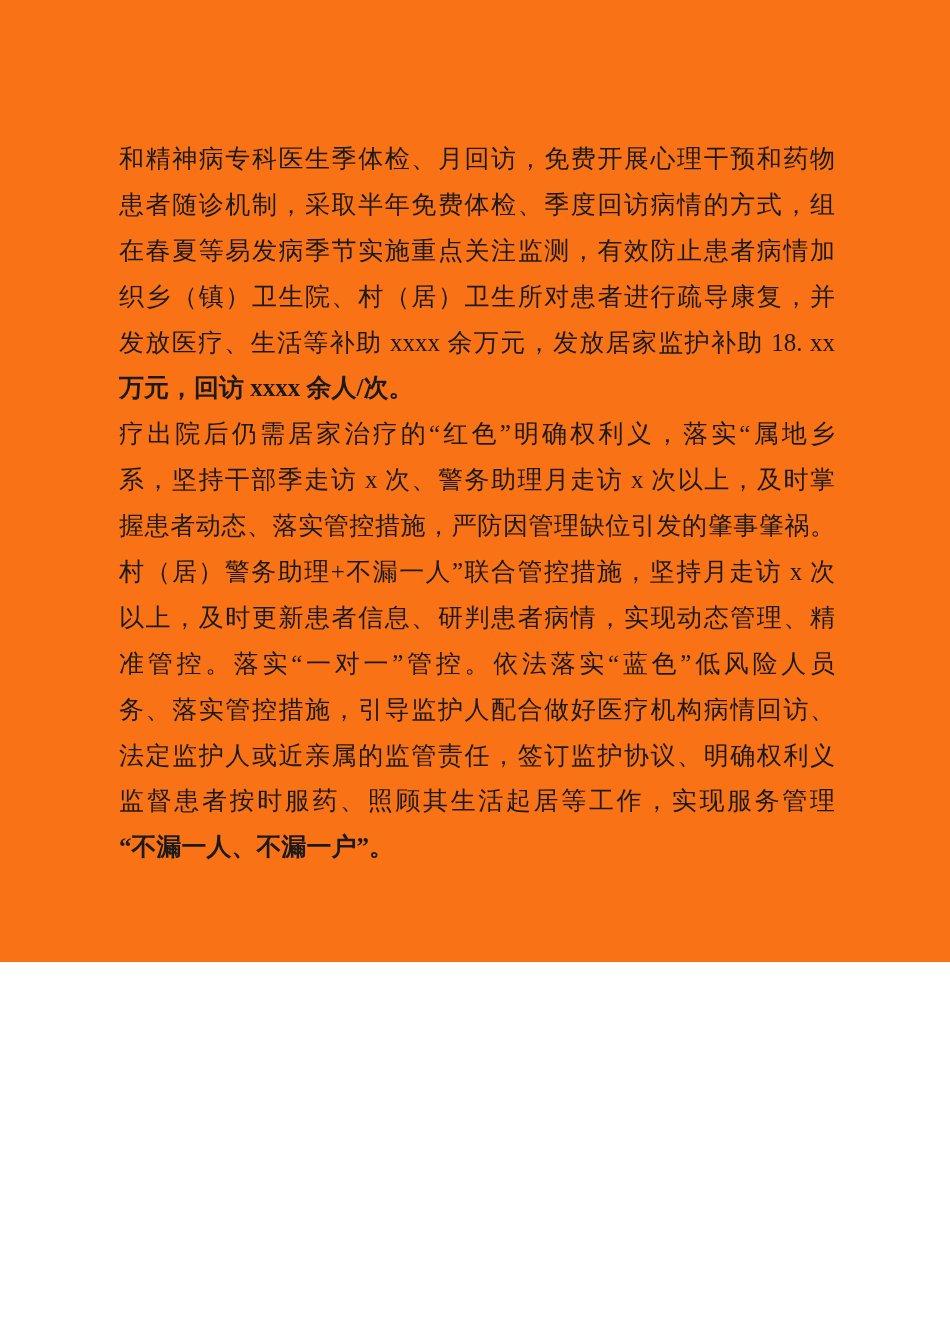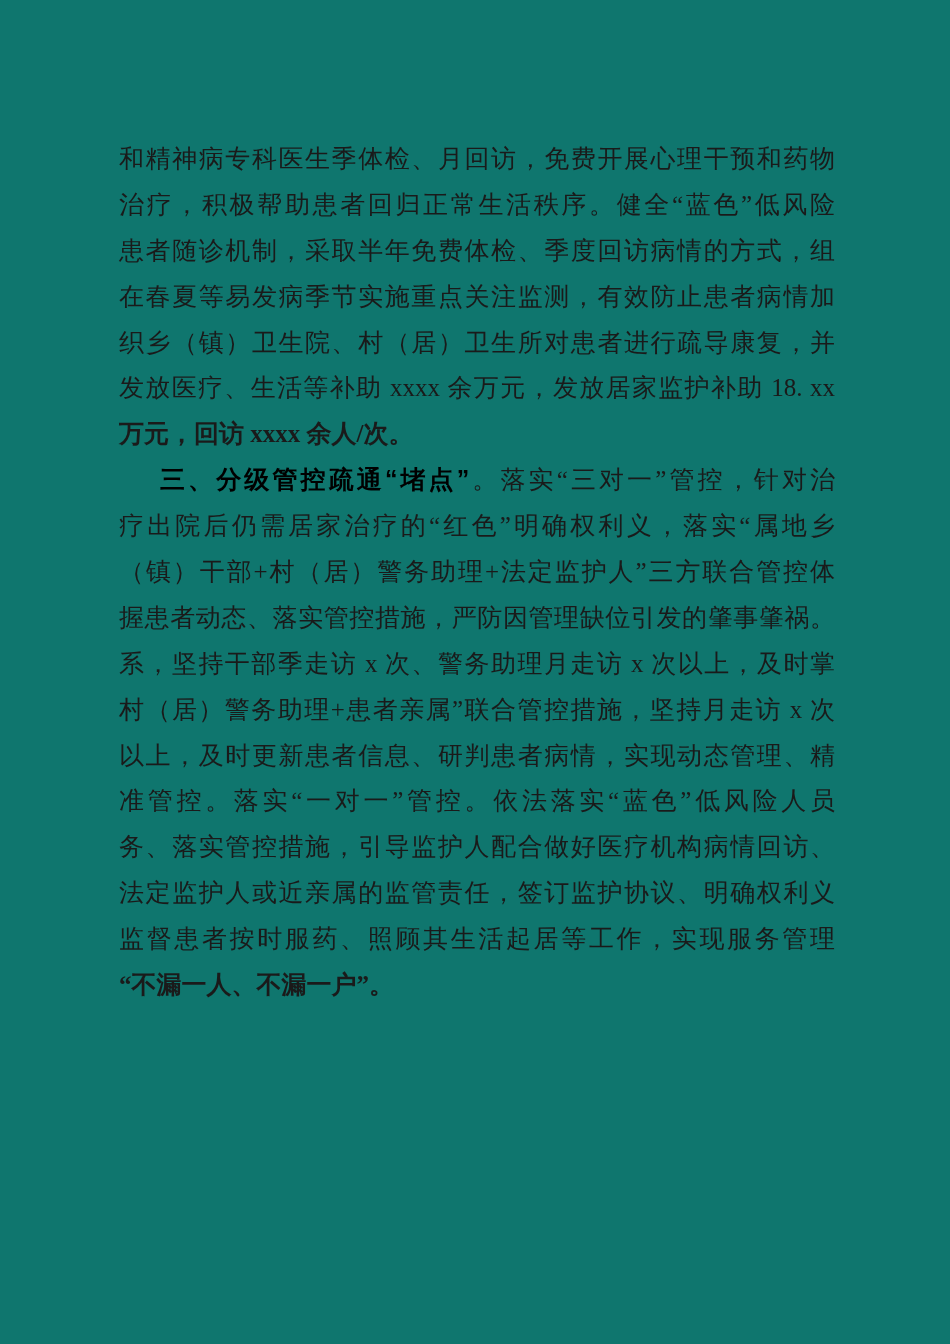--- a/index.html
+++ b/index.html
@@ -11,8 +11,8 @@
   .page {
     position: relative;
     width: 950px;
-    height: 1344px;
-    background: #0f766e;
+    height: 962px;
+    background: #f97316;
     overflow: hidden;
   }
   .content {

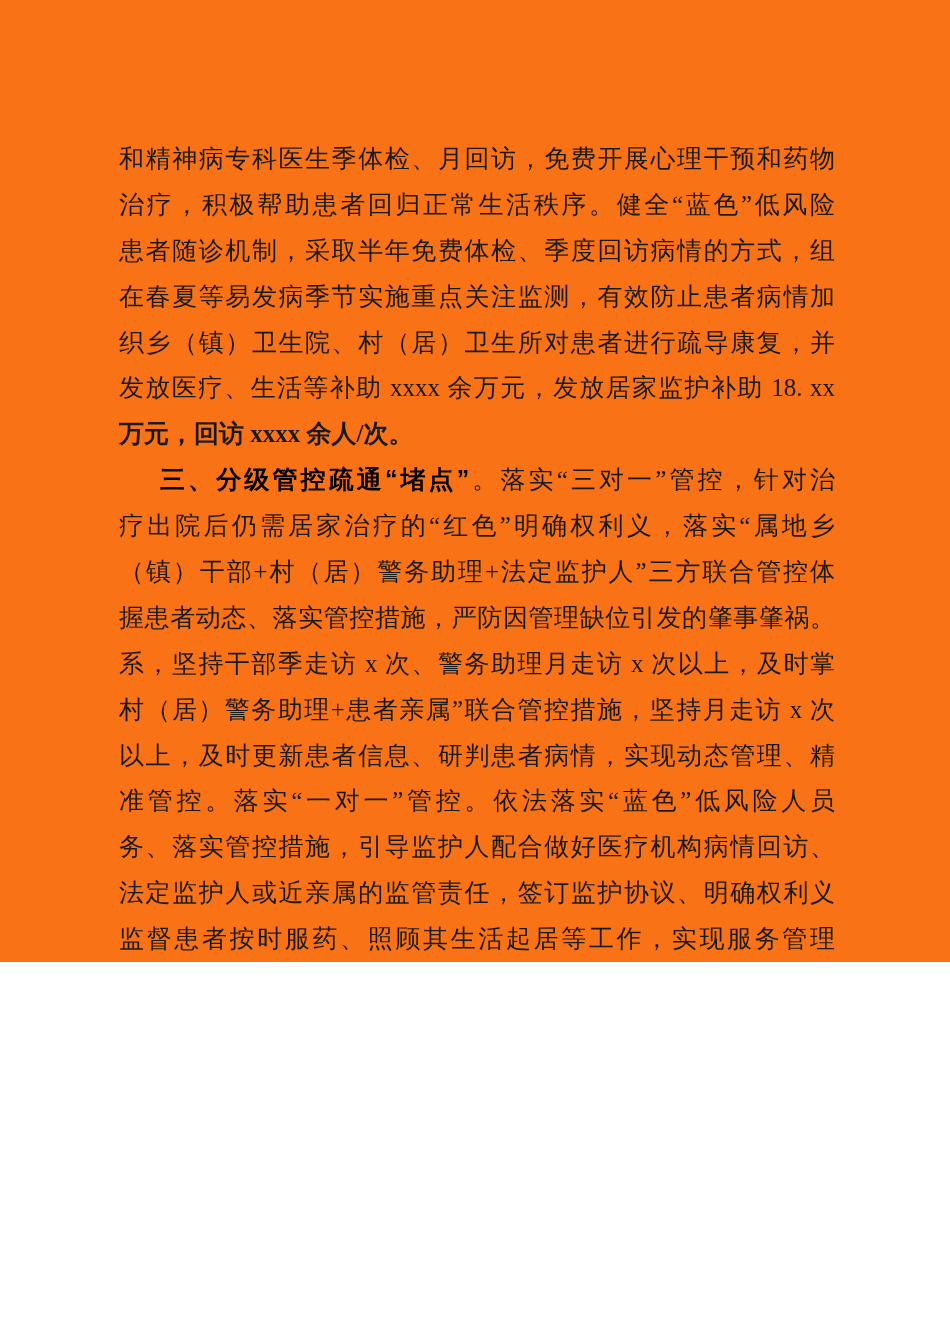--- a/index.html
+++ b/index.html
@@ -57,7 +57,6 @@
 
     <div class="para">
       <div class="line">和精神病专科医生季体检、月回访，免费开展心理干预和药物</div>
-      <div class="line">治疗，积极帮助患者回归正常生活秩序。健全“蓝色”低风险</div>
       <div class="line">患者随诊机制，采取半年免费体检、季度回访病情的方式，组</div>
       <div class="line">在春夏等易发病季节实施重点关注监测，有效防止患者病情加</div>
       <div class="line">织乡（镇）卫生院、村（居）卫生所对患者进行疏导康复，并</div>

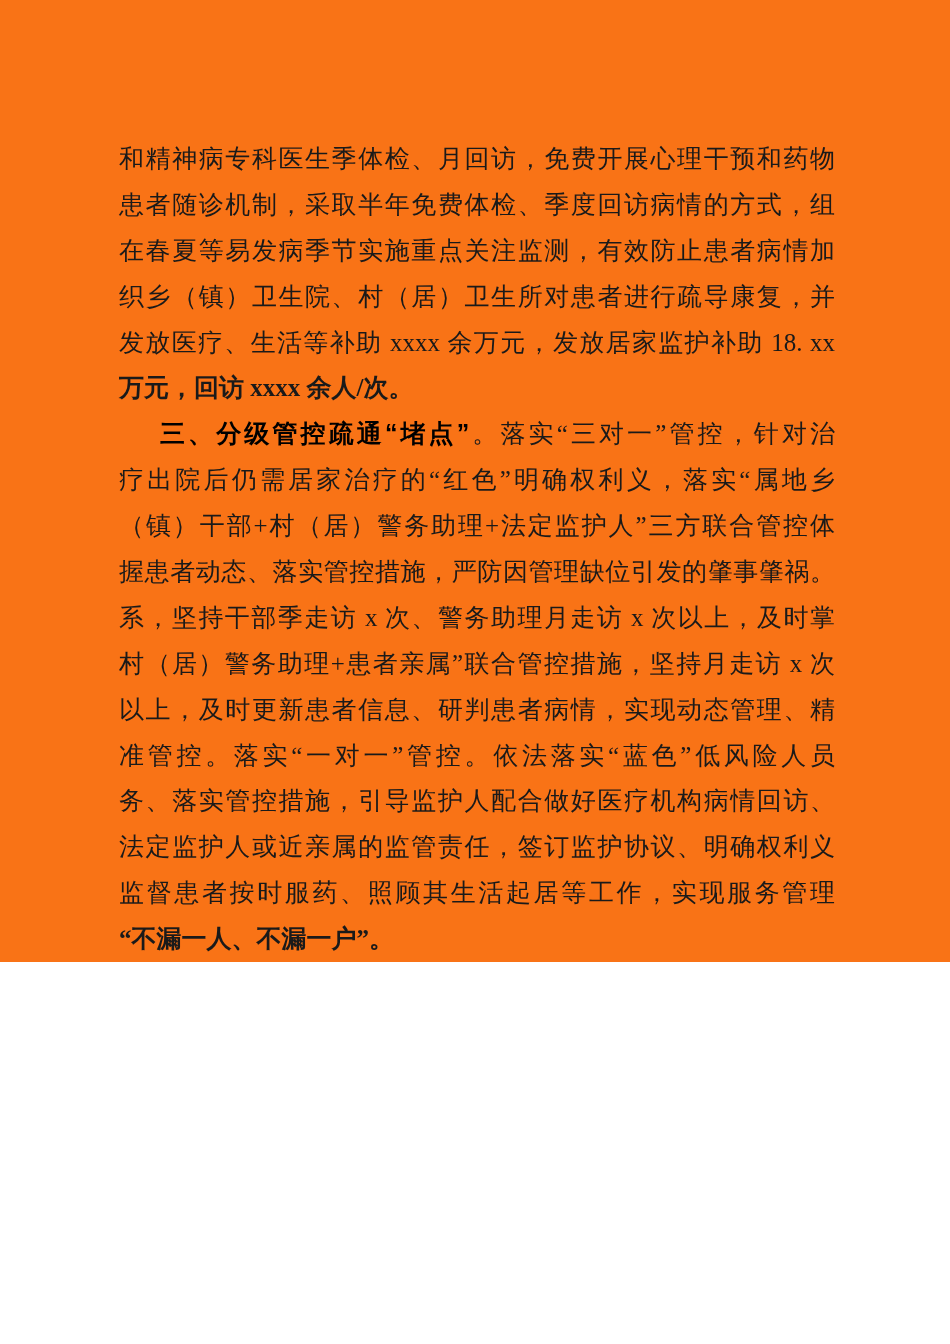--- a/index.html
+++ b/index.html
@@ -65,7 +65,6 @@
     </div>
 
     <div class="para">
-      <div class="line indent"><span class="heading">三、分级管控疏通“堵点”</span><span>。落实“三对一”管控，针对治</span></div>
       <div class="line">疗出院后仍需居家治疗的“红色”明确权利义，落实“属地乡</div>
       <div class="line">（镇）干部+村（居）警务助理+法定监护人”三方联合管控体</div>
       <div class="line">握患者动态、落实管控措施，严防因管理缺位引发的肇事肇祸。</div>

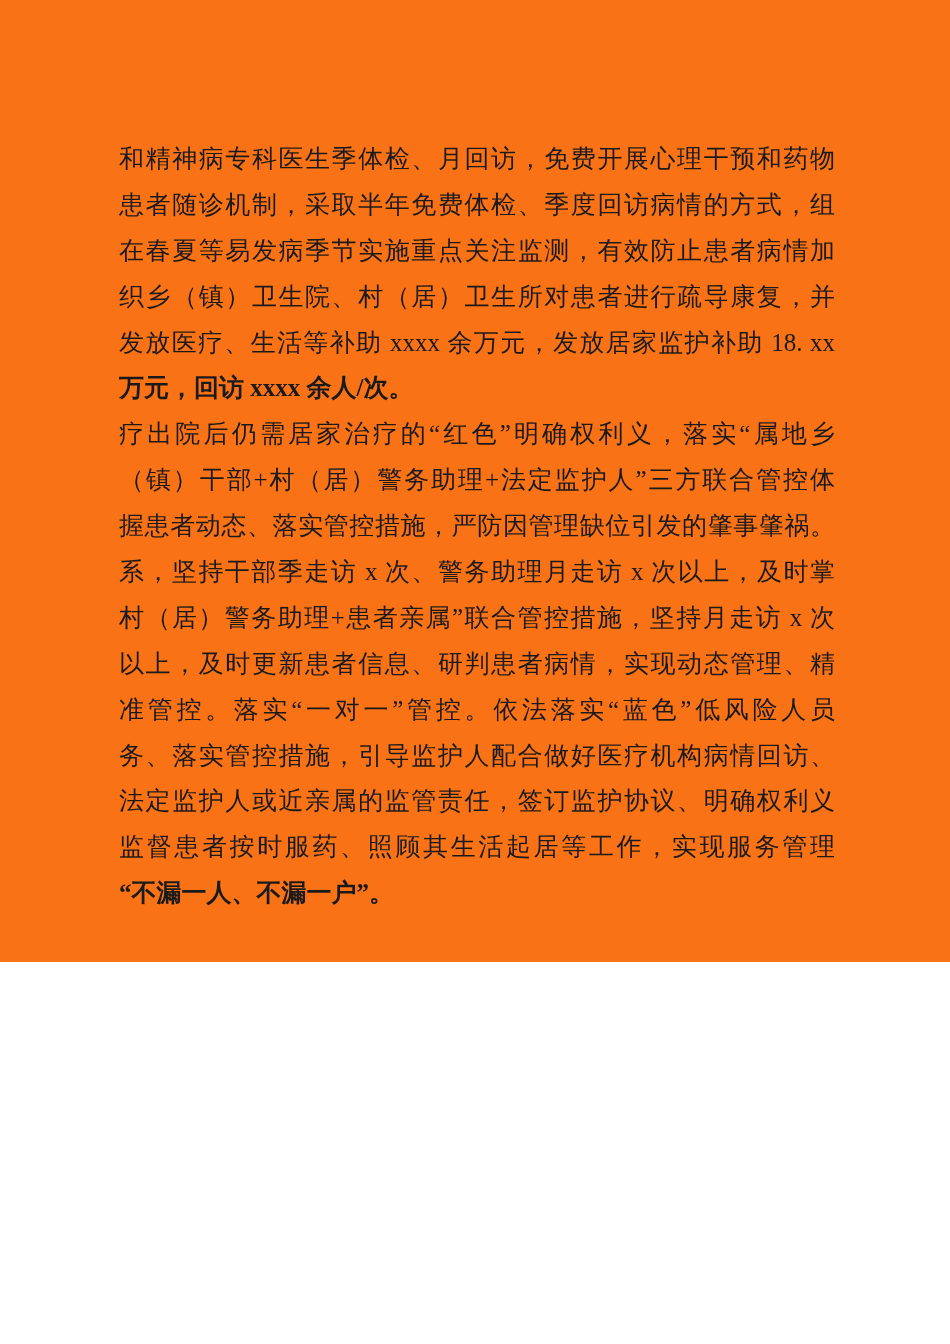--- a/index.html
+++ b/index.html
@@ -66,7 +66,6 @@
 
     <div class="para">
       <div class="line">疗出院后仍需居家治疗的“红色”明确权利义，落实“属地乡</div>
-      <div class="line">（镇）干部+村（居）警务助理+法定监护人”三方联合管控体</div>
       <div class="line">握患者动态、落实管控措施，严防因管理缺位引发的肇事肇祸。</div>
       <div class="line">系，坚持干部季走访 x 次、警务助理月走访 x 次以上，及时掌</div>
       <div class="line">村（居）警务助理+患者亲属”联合管控措施，坚持月走访 x 次</div>

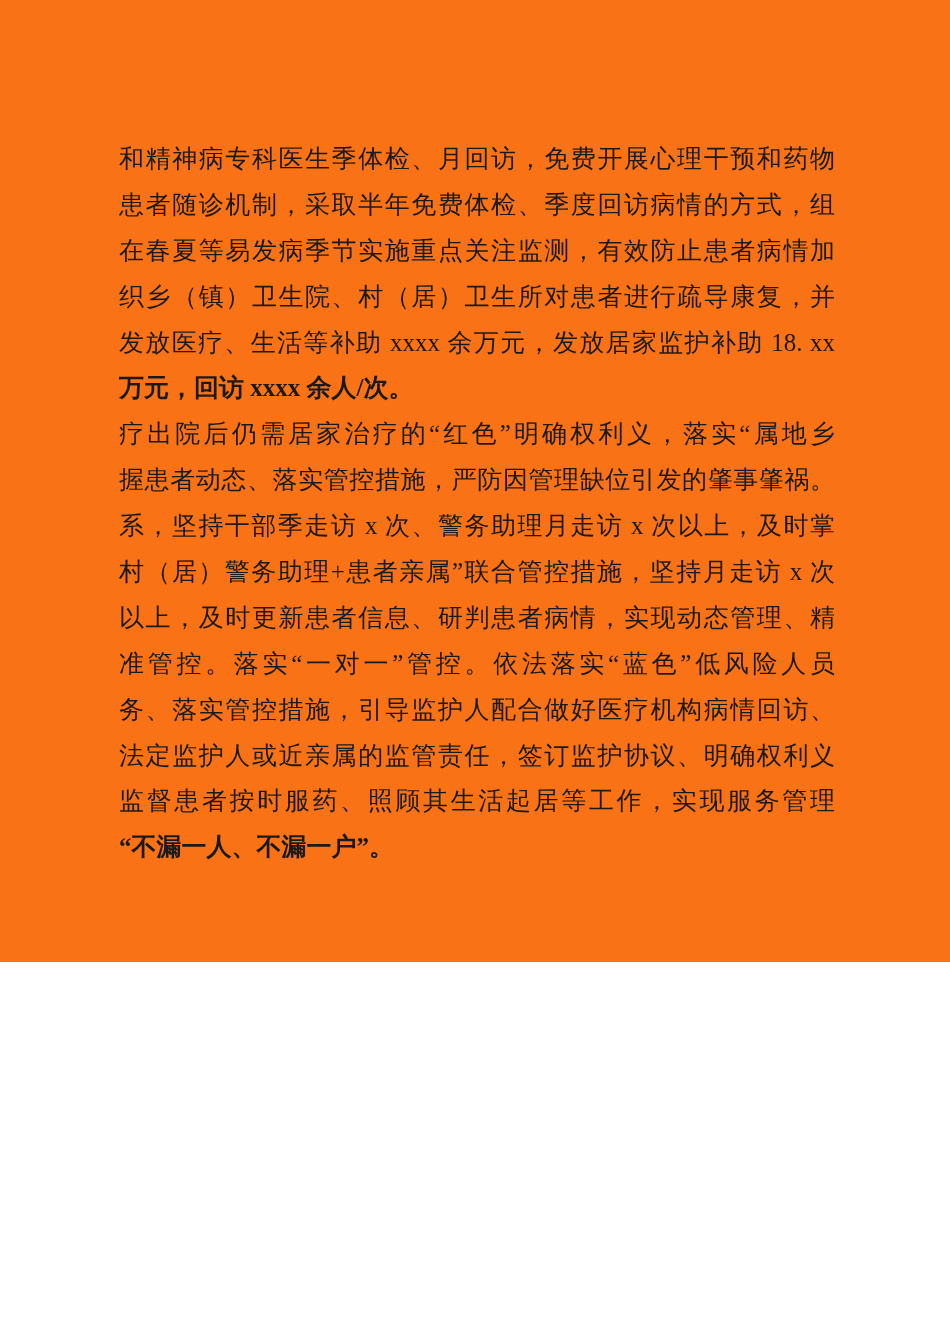--- a/index.html
+++ b/index.html
@@ -66,8 +66,8 @@
 
     <div class="para">
       <div class="line">疗出院后仍需居家治疗的“红色”明确权利义，落实“属地乡</div>
+      <div class="line">系，坚持干部季走访 x 次、警务助理月走访 x 次以上，及时掌</div>
       <div class="line">握患者动态、落实管控措施，严防因管理缺位引发的肇事肇祸。</div>
-      <div class="line">系，坚持干部季走访 x 次、警务助理月走访 x 次以上，及时掌</div>
       <div class="line">村（居）警务助理+患者亲属”联合管控措施，坚持月走访 x 次</div>
       <div class="line">以上，及时更新患者信息、研判患者病情，实现动态管理、精</div>
       <div class="line">准管控。落实“一对一”管控。依法落实“蓝色”低风险人员</div>

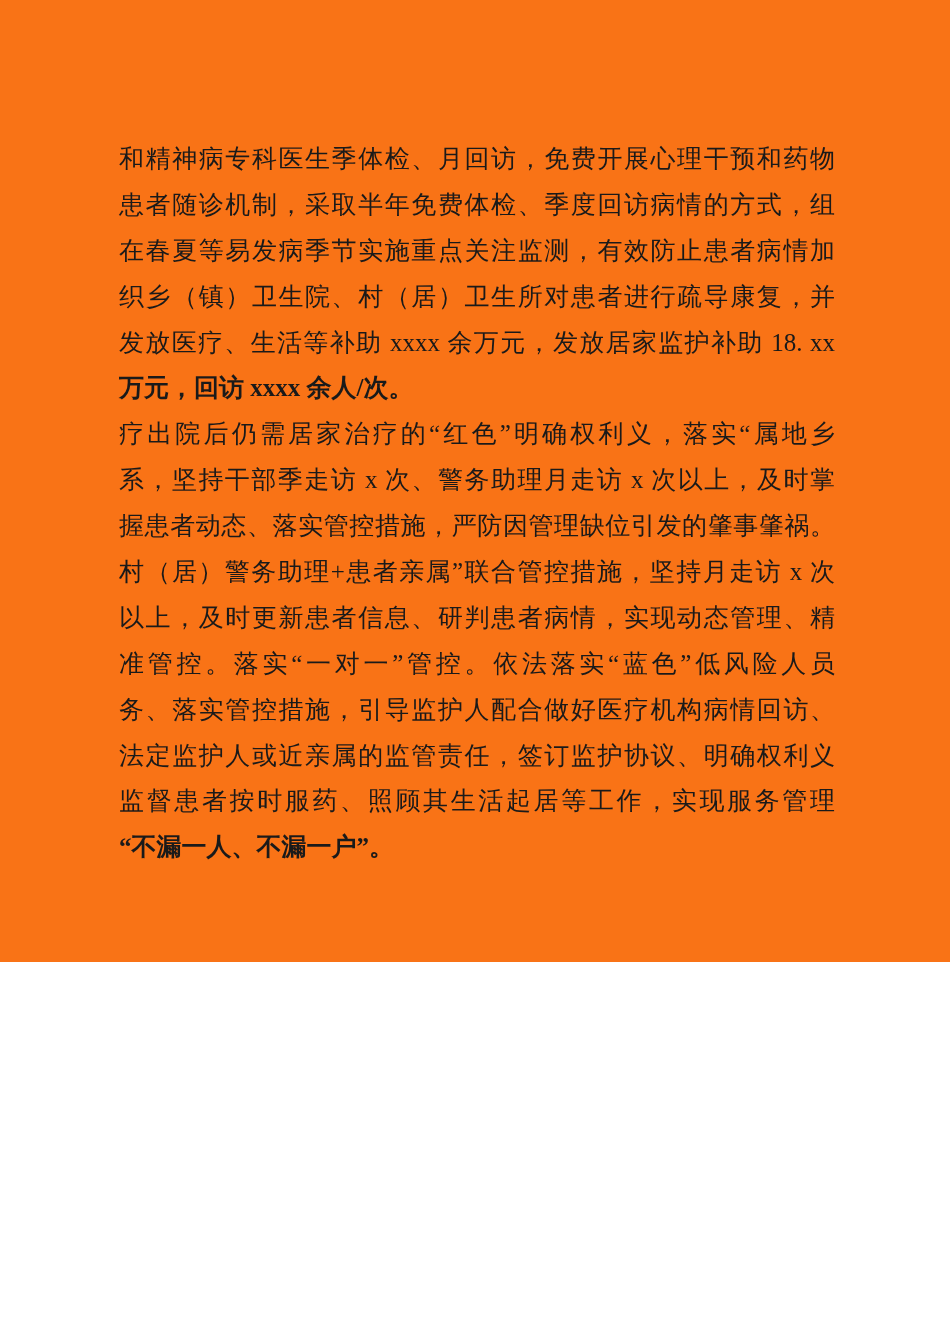--- a/index.html
+++ b/index.html
@@ -68,7 +68,7 @@
       <div class="line">疗出院后仍需居家治疗的“红色”明确权利义，落实“属地乡</div>
       <div class="line">系，坚持干部季走访 x 次、警务助理月走访 x 次以上，及时掌</div>
       <div class="line">握患者动态、落实管控措施，严防因管理缺位引发的肇事肇祸。</div>
-      <div class="line">村（居）警务助理+患者亲属”联合管控措施，坚持月走访 x 次</div>
+      <div class="line">村（居）警务助理+不漏一人”联合管控措施，坚持月走访 x 次</div>
       <div class="line">以上，及时更新患者信息、研判患者病情，实现动态管理、精</div>
       <div class="line">准管控。落实“一对一”管控。依法落实“蓝色”低风险人员</div>
       <div class="line">务、落实管控措施，引导监护人配合做好医疗机构病情回访、</div>

